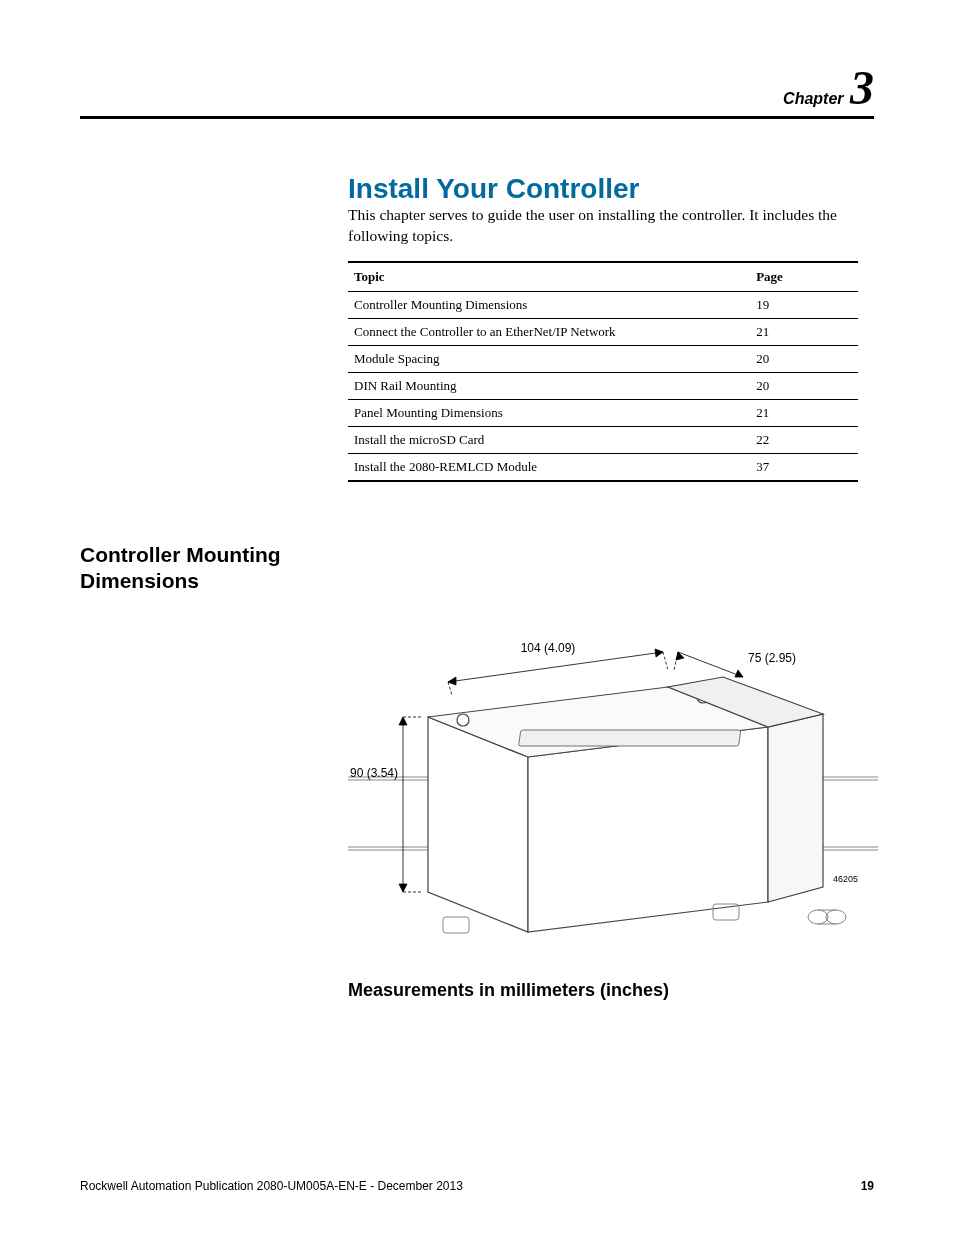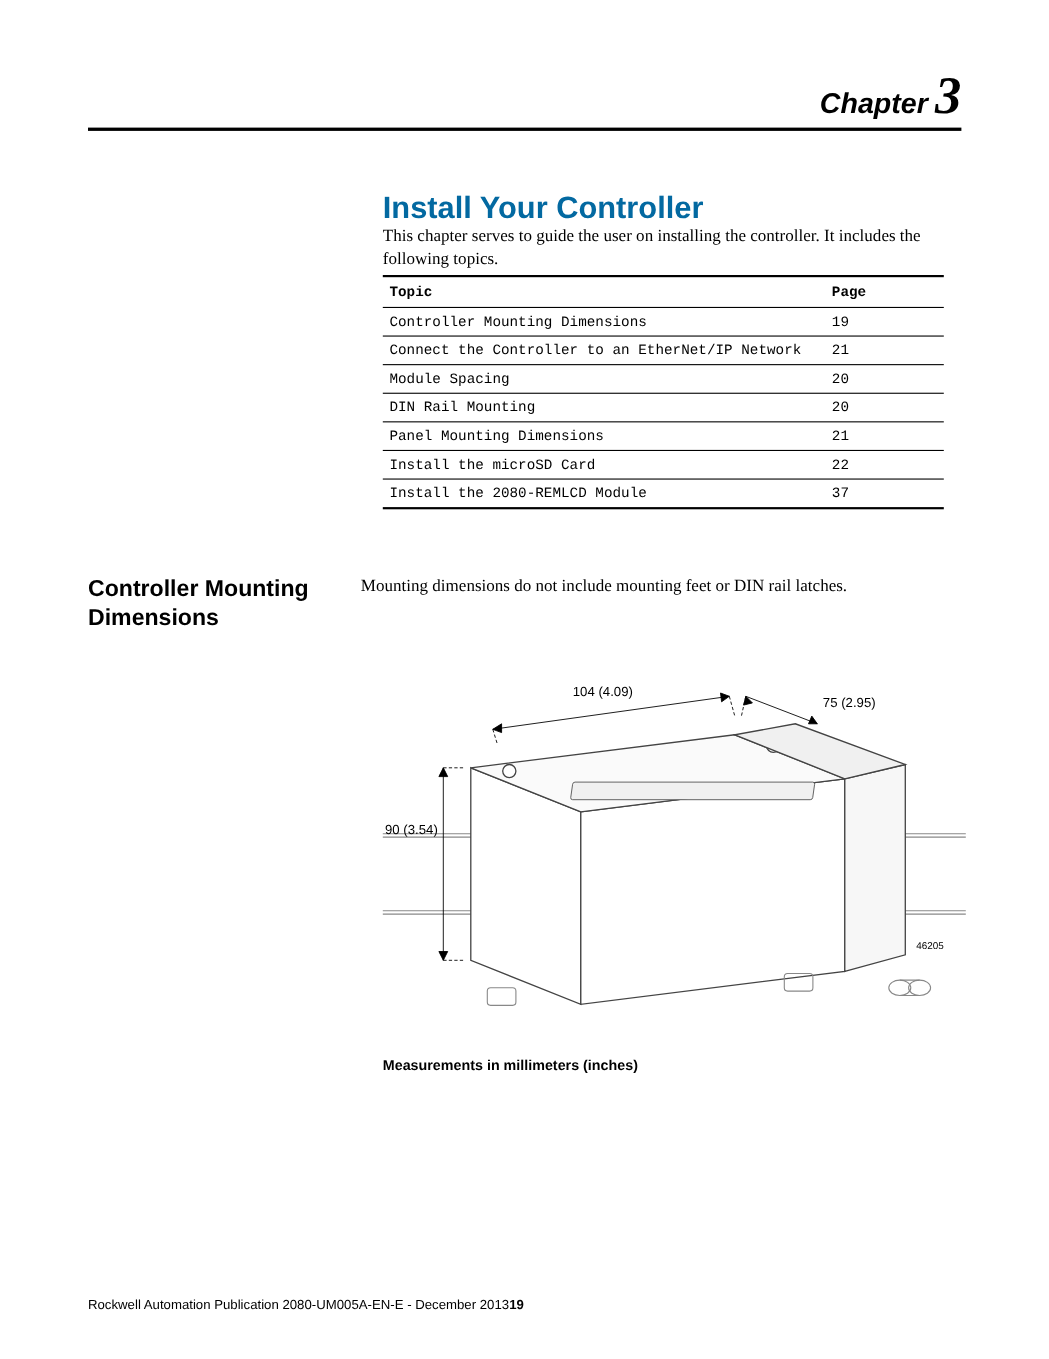--- a/index.html
+++ b/index.html
@@ -25,7 +25,7 @@
       font-family: Arial, Helvetica, sans-serif;
       font-style: italic;
       font-weight: bold;
-      font-size: 26px;
+      font-size: 16px;
       display: inline-block;
       vertical-align: baseline;
     }

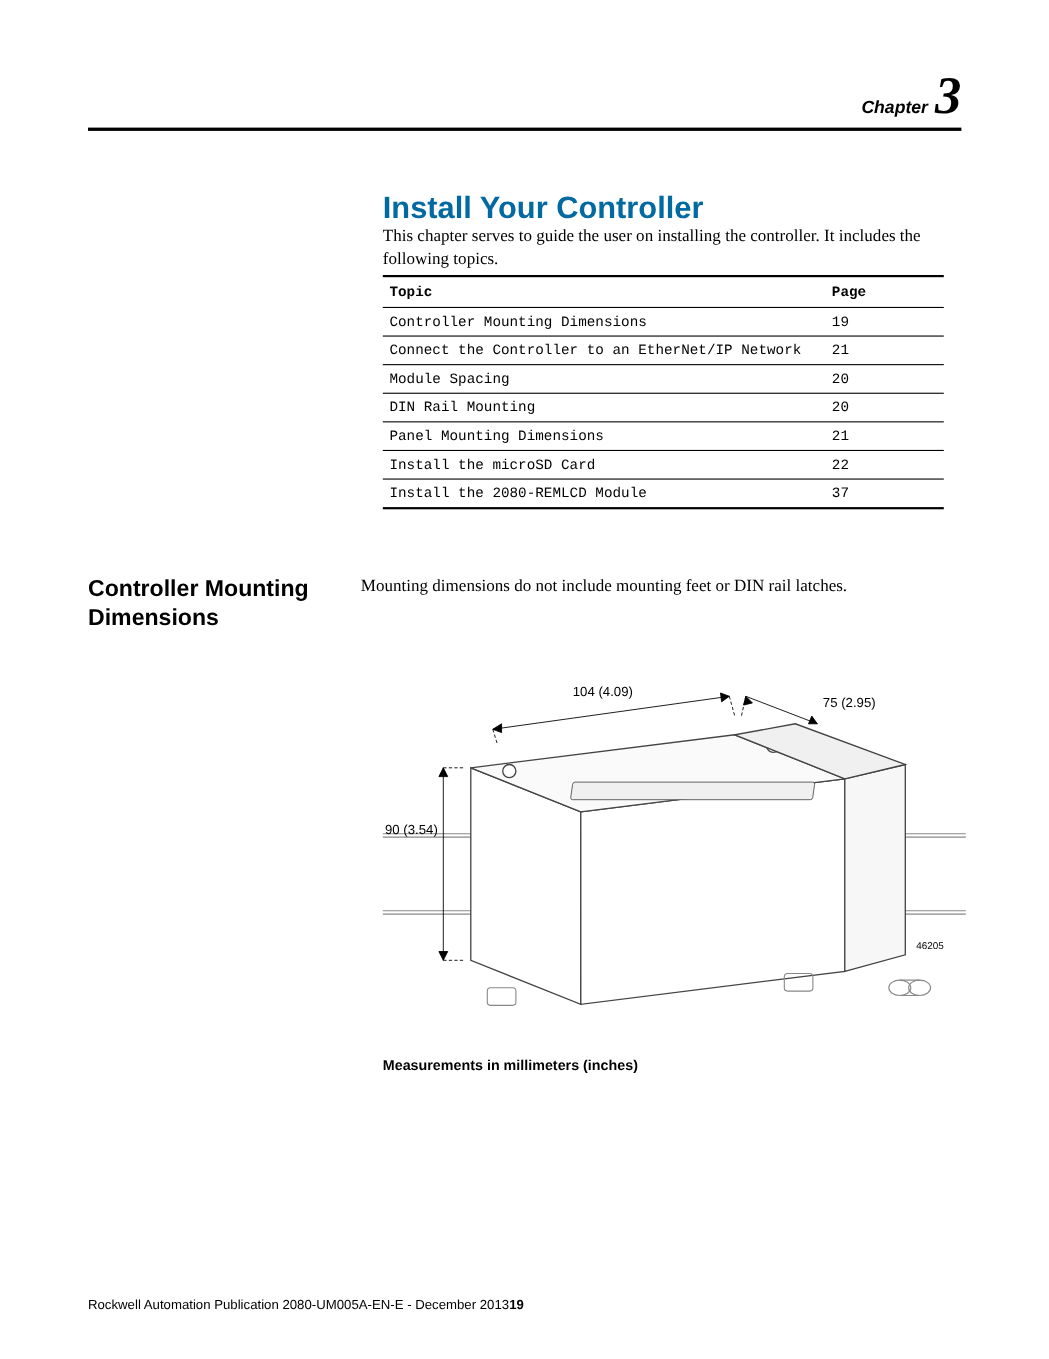--- a/index.html
+++ b/index.html
@@ -68,10 +68,10 @@
     }
     .topic-table {
       margin-left: 268px;
-      margin-top: 3px;
+      margin-top: 14px;
       border-collapse: collapse;
       width: 510px;
-      font-family: Liberation Mono, monospace;
+      font-family: Liberation Serif, serif;
       font-size: 13px;
     }
     .topic-table th {

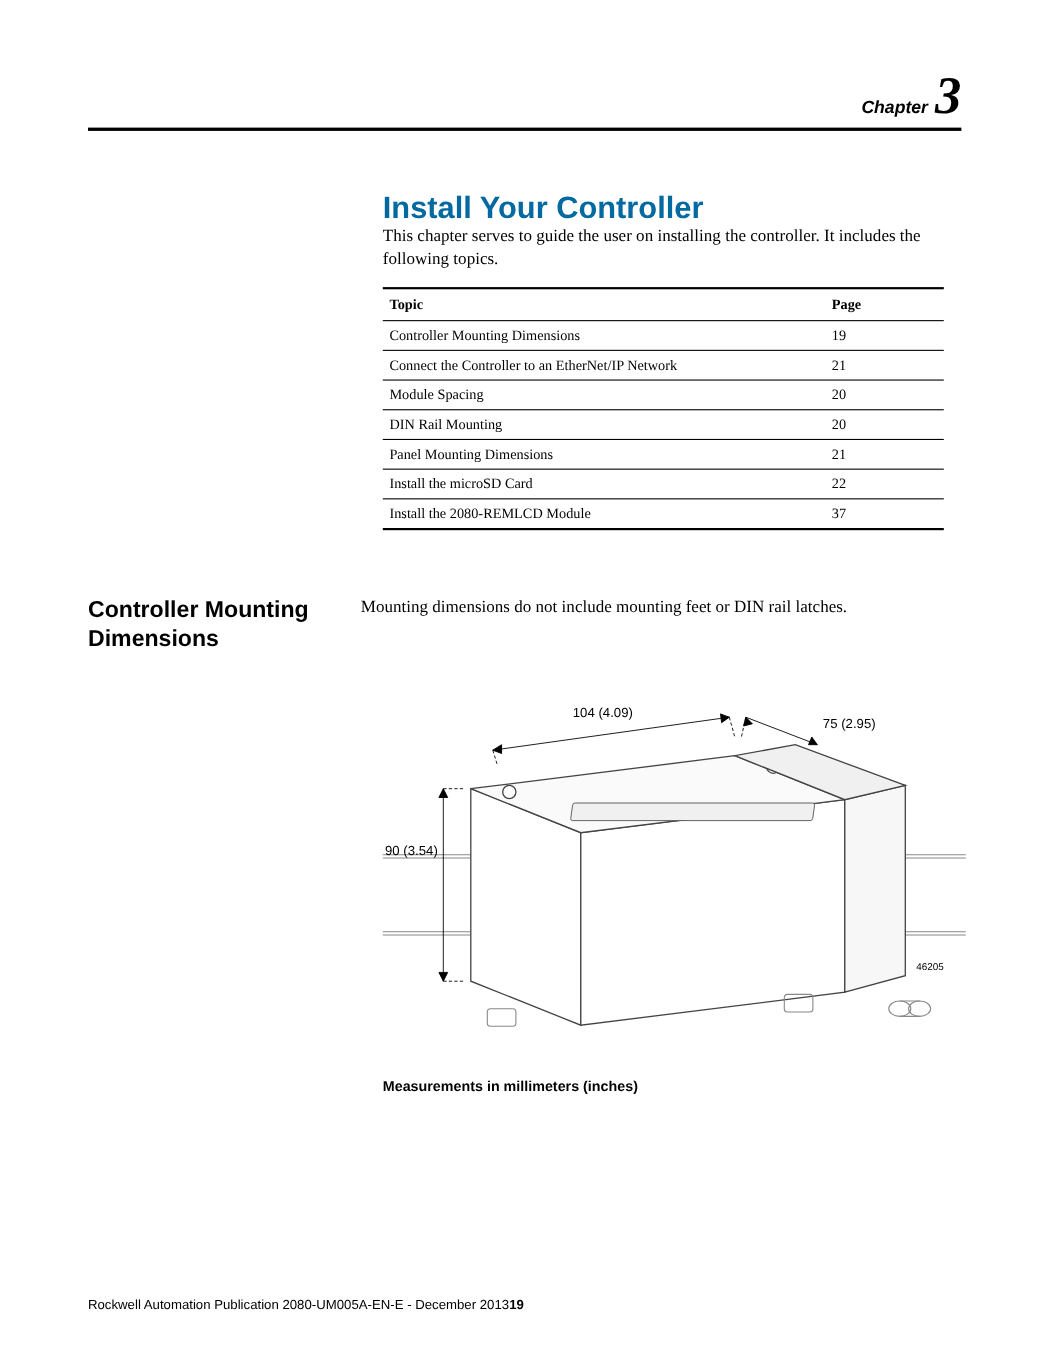--- a/index.html
+++ b/index.html
@@ -208,7 +208,6 @@
 
   <div class="section-row">
     <div class="section-heading">Controller Mounting Dimensions</div>
-    <div class="section-body">Mounting dimensions do not include mounting feet or DIN rail latches.</div>
   </div>
 
   <div class="figure-area">

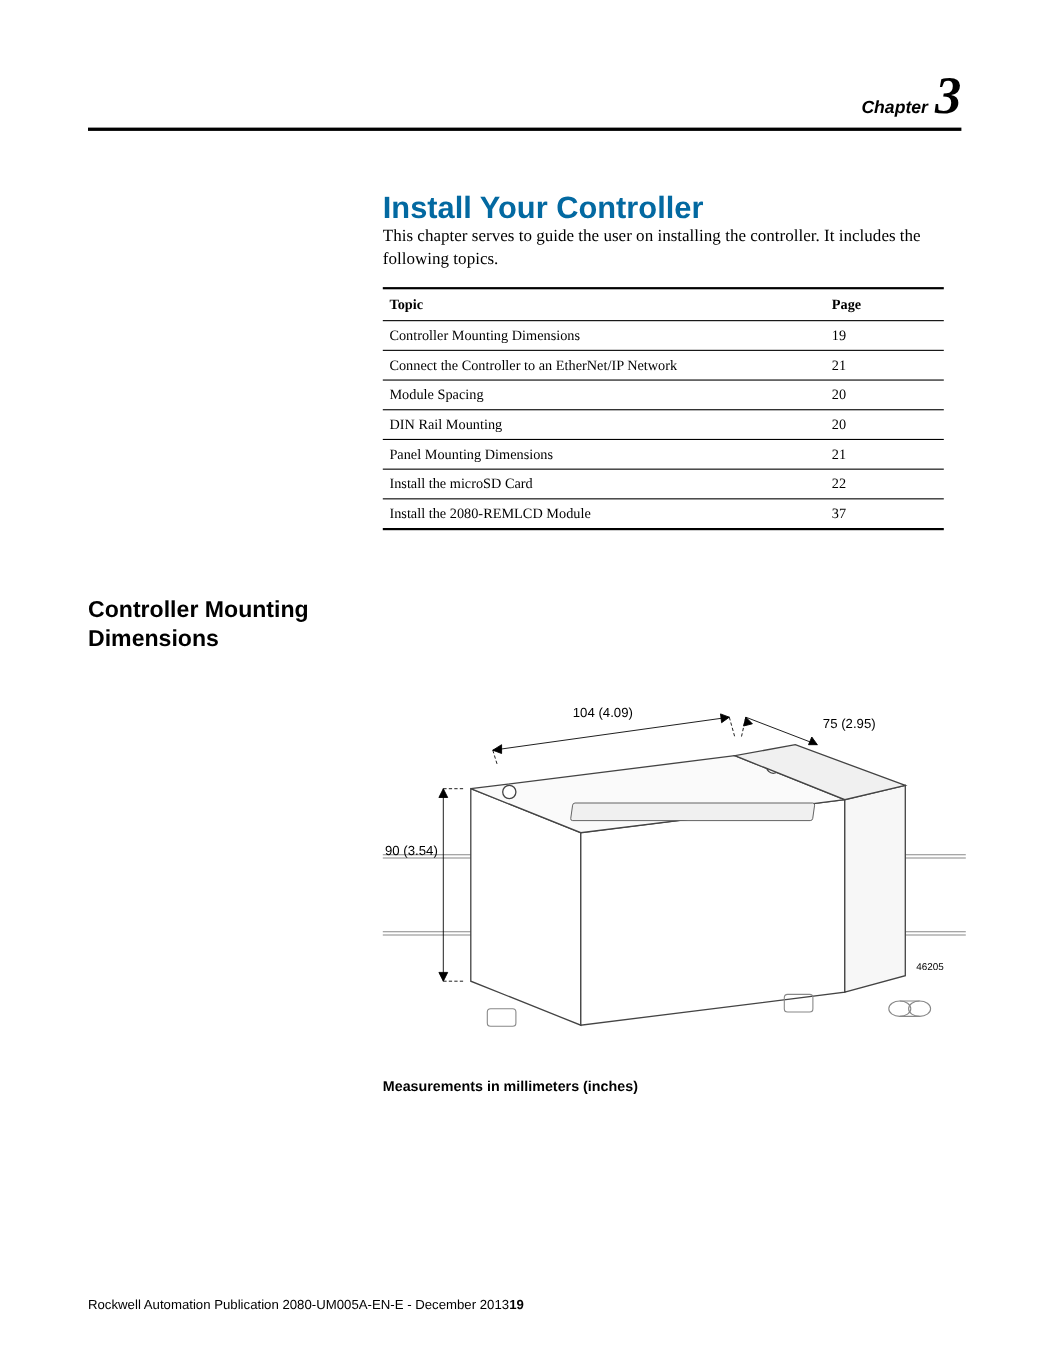--- a/index.html
+++ b/index.html
@@ -126,7 +126,7 @@
       margin-left: 268px;
       margin-top: 8px;
       font-family: Arial, Helvetica, sans-serif;
-      font-size: 13px;
+      font-size: 18px;
       font-weight: bold;
     }
     .footer {

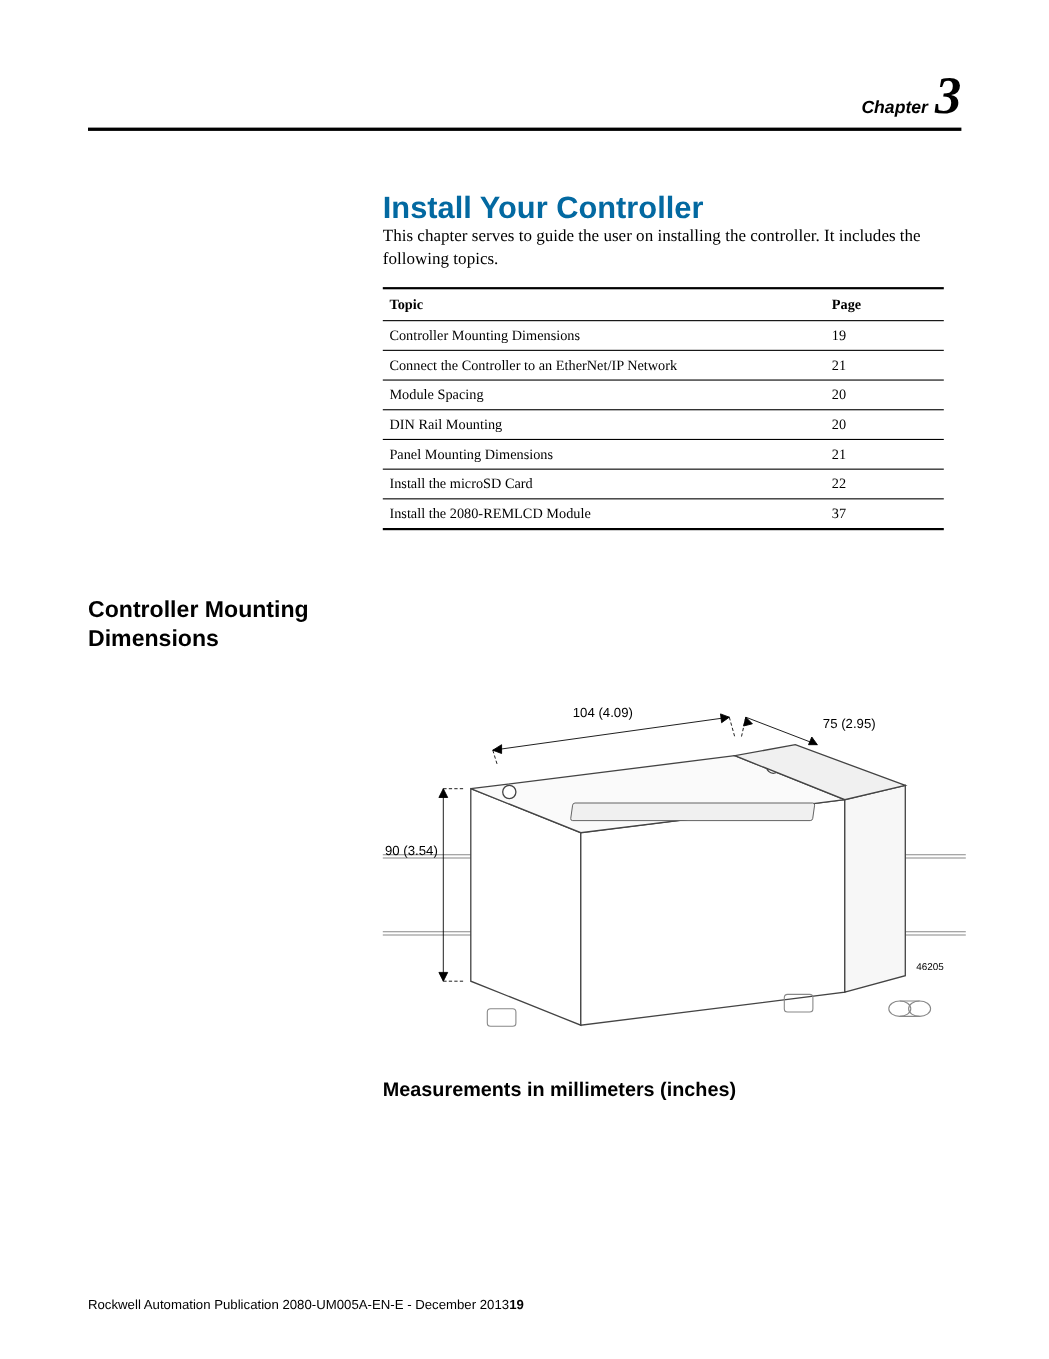--- a/index.html
+++ b/index.html
@@ -137,7 +137,7 @@
       font-family: Arial, Helvetica, sans-serif;
       font-size: 12px;
       display: flex;
-      justify-content: flex-start;
+      justify-content: space-between;
     }
     .footer .pg {
       font-weight: bold;

